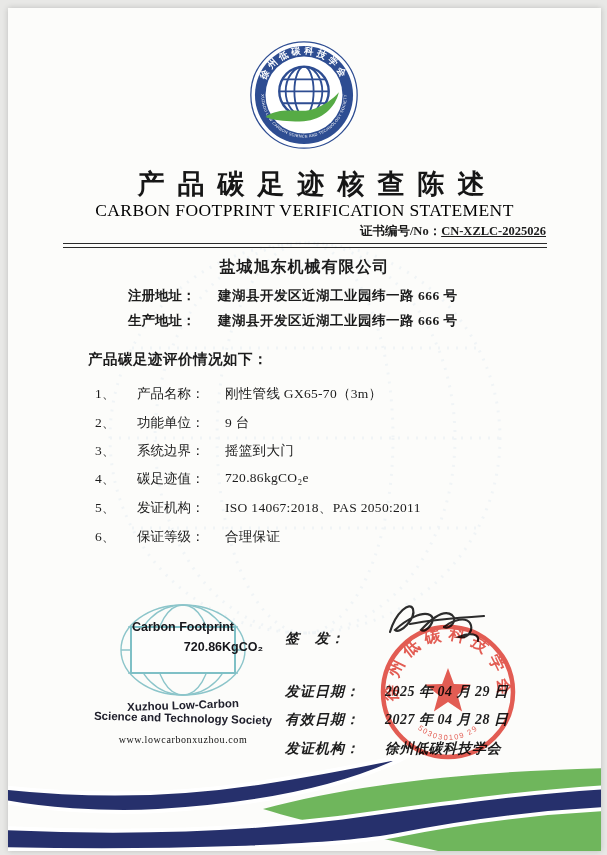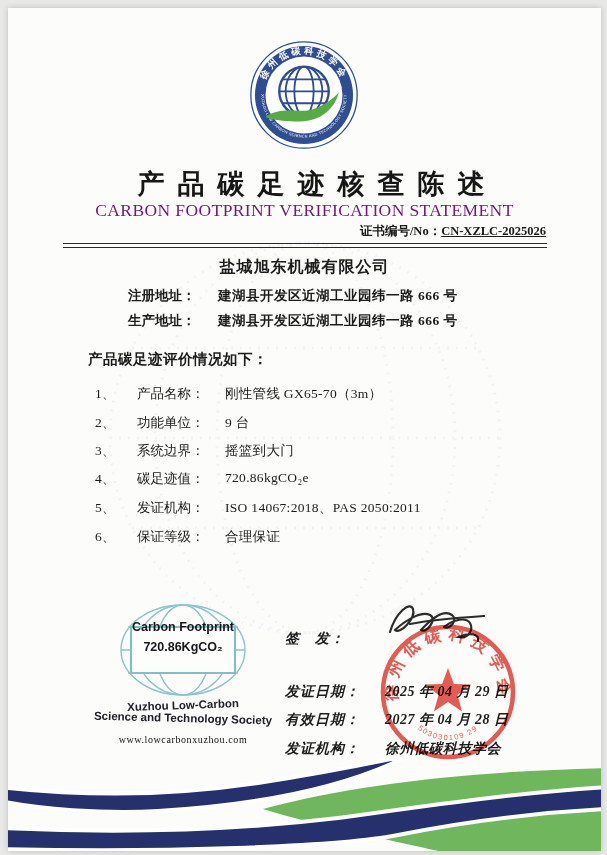--- a/index.html
+++ b/index.html
@@ -20,7 +20,7 @@
   .ctr{left:0;width:100%;text-align:center;}
 
   .title-zh{top:158px;font-size:27px;font-weight:bold;letter-spacing:13px;padding-left:13px;color:#161616;}
-  .title-en{top:192px;font-size:17.5px;letter-spacing:.4px;color:#701a75;}
+  .title-en{top:192px;font-size:17.5px;letter-spacing:.4px;color:#000000;}
   .cert-line{top:215px;right:55px;font-size:12.5px;font-weight:bold;}
   .cert-line .no{font-weight:bold;text-decoration:underline;}
   .dbl-rule{top:235px;left:55px;width:484px;height:3px;border-top:1.6px solid #2a2a2a;border-bottom:1px solid #2a2a2a;}

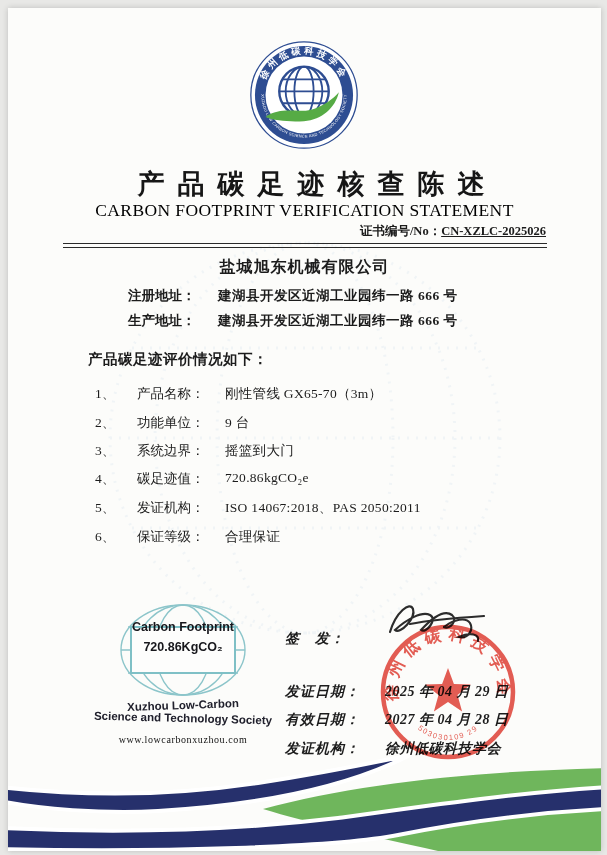--- a/index.html
+++ b/index.html
@@ -39,7 +39,7 @@
 
   .badge-text1{top:612px;left:95px;width:160px;text-align:center;
       font-family:"Liberation Sans","DejaVu Sans",sans-serif;font-weight:bold;font-size:12.5px;color:#17171c;}
-  .badge-text2{top:632px;left:95px;width:160px;text-align:center;
+  .badge-text2{top:632px;left:95px;width:160px;text-align:right;
       font-family:"Liberation Sans","DejaVu Sans",sans-serif;font-weight:bold;font-size:12.5px;color:#17171c;}
   .badge-org1{top:691px;left:85px;width:180px;text-align:center;
       font-family:"Liberation Sans","DejaVu Sans",sans-serif;font-weight:bold;font-size:11.5px;color:#20202c;

